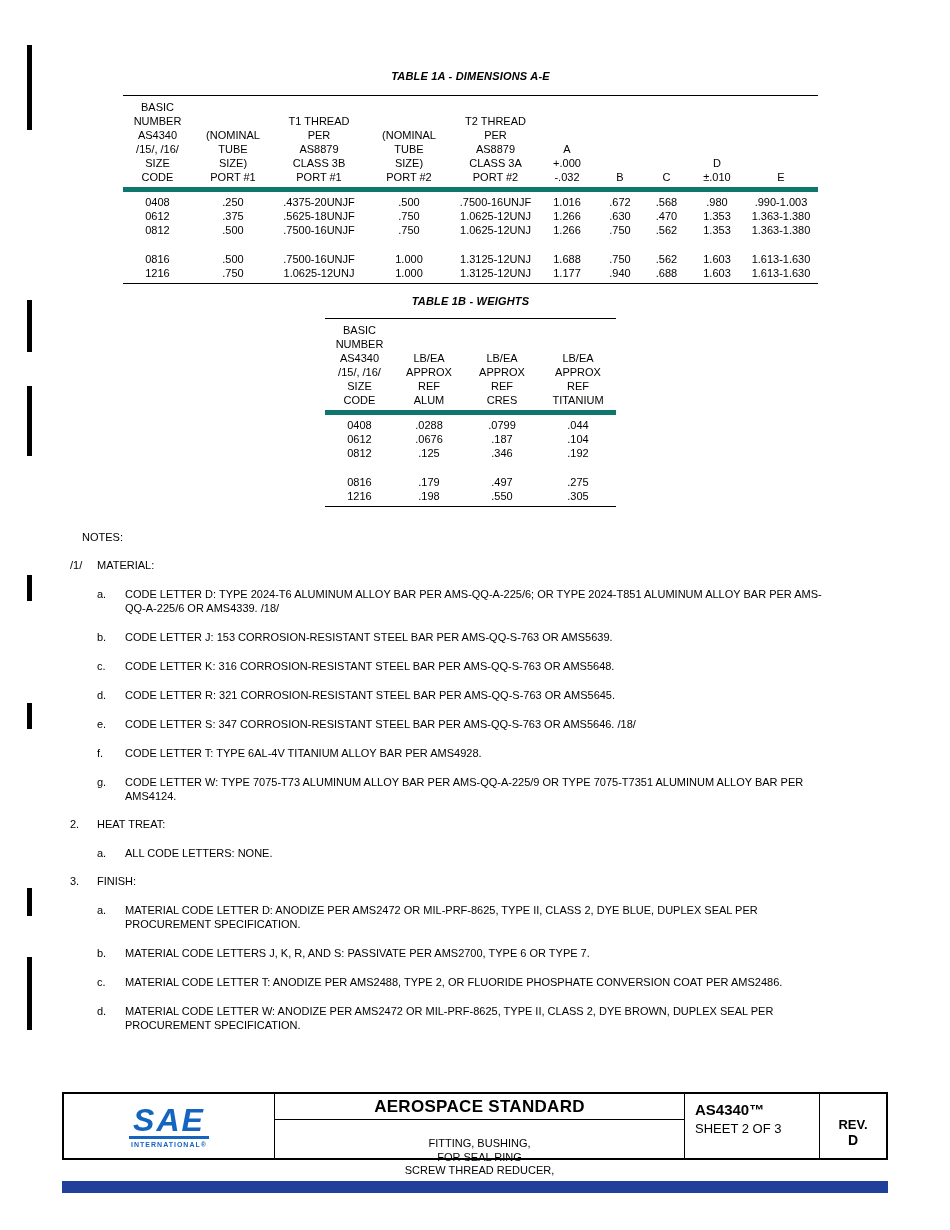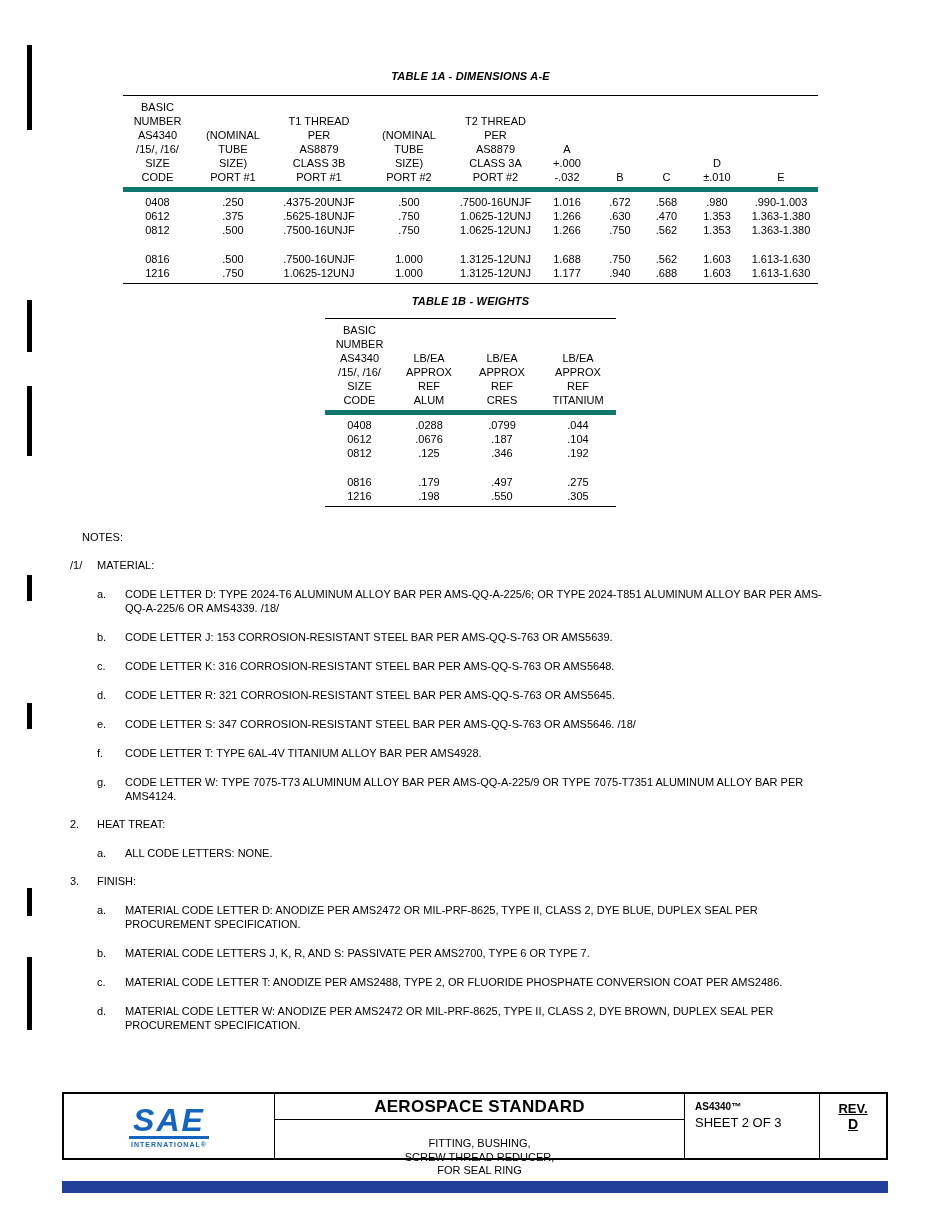--- a/index.html
+++ b/index.html
@@ -65,7 +65,7 @@
   .f-sub { padding-top:1px;margin-top:16px; }
   .f-sub div { text-align:center; font-size:11px; line-height:13.5px; }
   .f-doc { width:135px; flex:0 0 135px; border-right:1px solid #000; padding:7px 0 0 10px; }
-  .f-doc-number { font-size:10px; font-weight:bold; }
+  .f-doc-number { font-size:15px; font-weight:bold; }
   .f-doc-sheet { font-size:13px; margin-top:3px; }
   .f-rev { width:66px; flex:0 0 66px; text-align:center; padding-top:7px;text-decoration:underline; }
   .f-rev-label { font-size:13px; font-weight:bold; line-height:15px; }

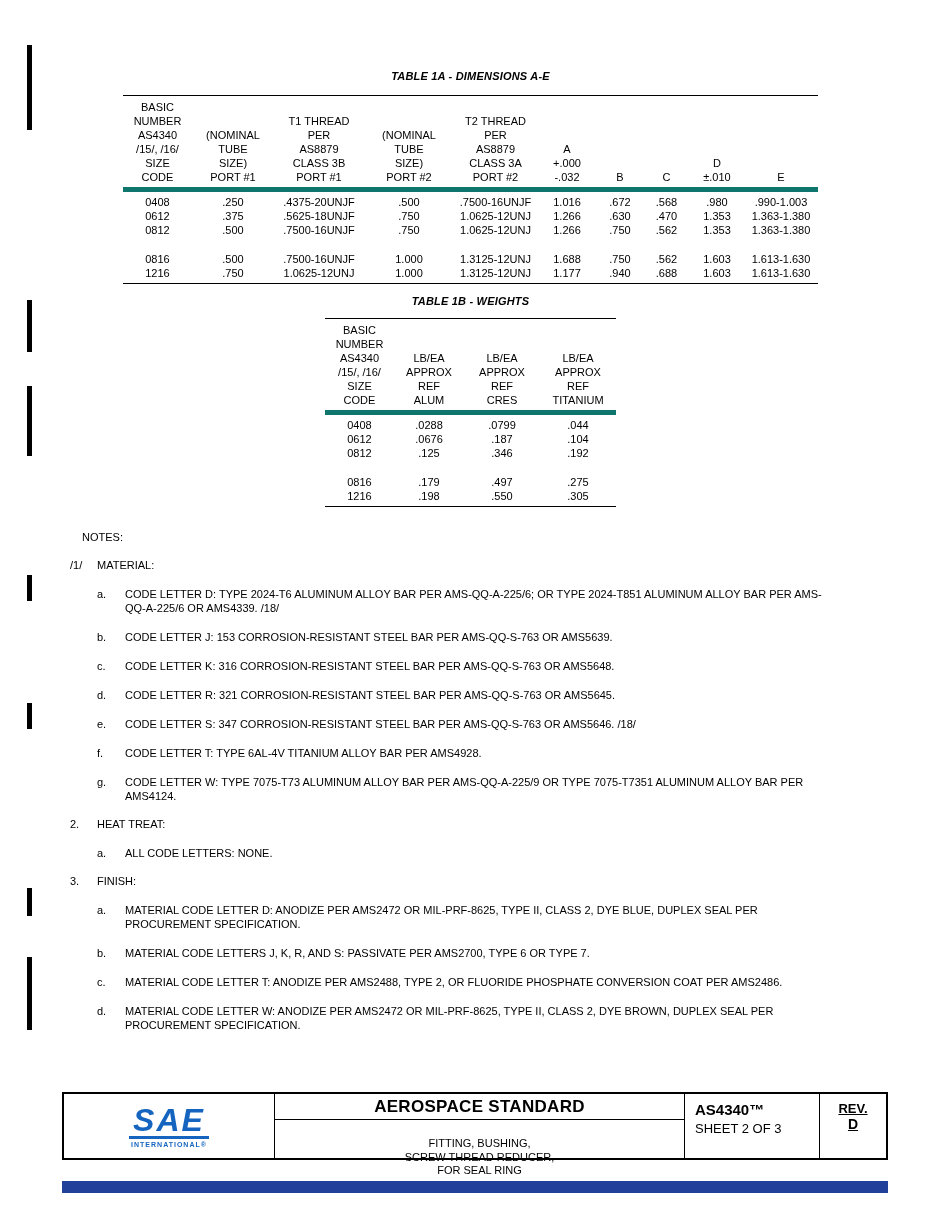--- a/index.html
+++ b/index.html
@@ -67,7 +67,7 @@
   .f-doc { width:135px; flex:0 0 135px; border-right:1px solid #000; padding:7px 0 0 10px; }
   .f-doc-number { font-size:15px; font-weight:bold; }
   .f-doc-sheet { font-size:13px; margin-top:3px; }
-  .f-rev { width:66px; flex:0 0 66px; text-align:center; padding-top:7px;text-decoration:underline; }
+  .f-rev { width:66px; flex:0 0 66px; text-align:center; padding-top:23px; }
   .f-rev-label { font-size:13px; font-weight:bold; line-height:15px; }
   .f-rev-value { font-size:14px; font-weight:bold; line-height:16px; }
 

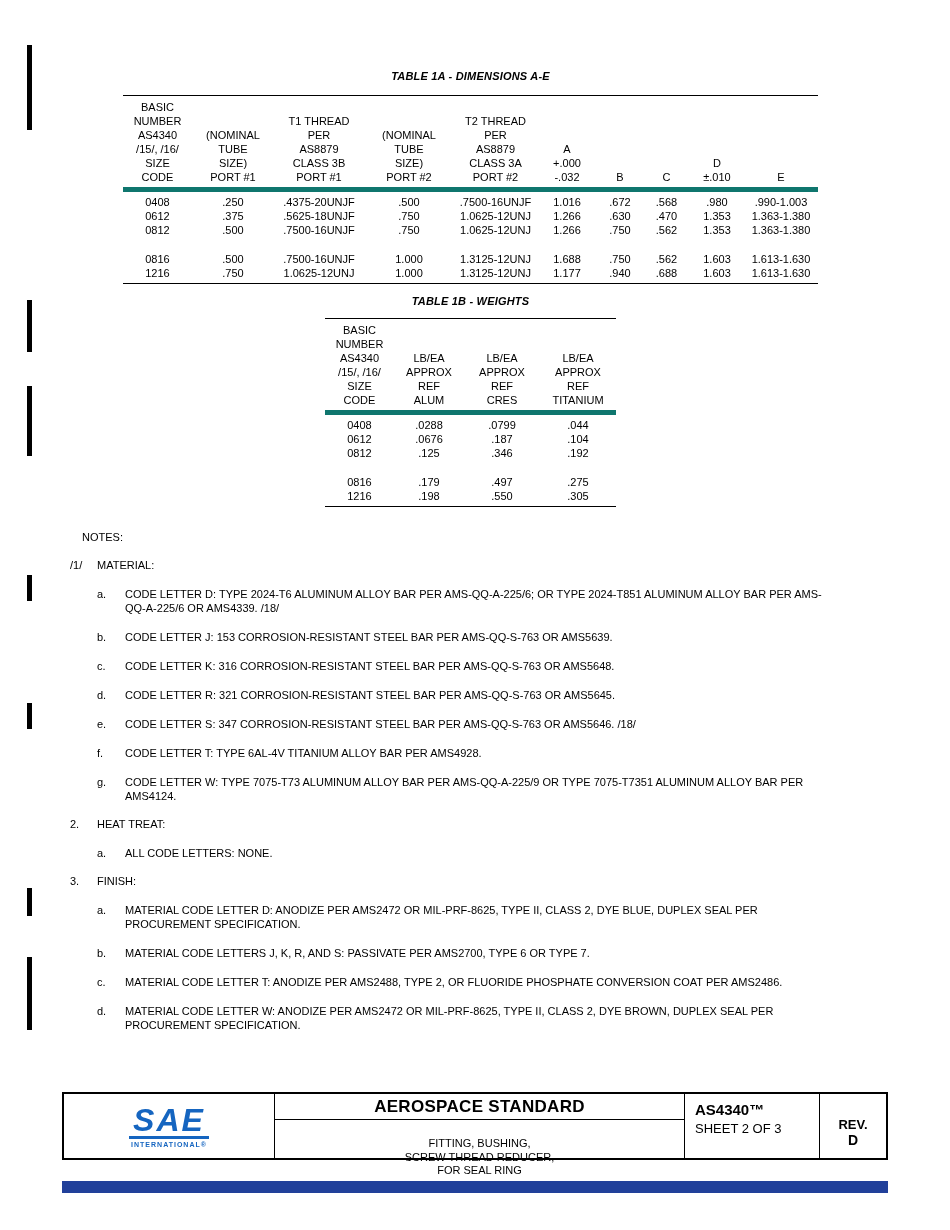--- a/index.html
+++ b/index.html
@@ -318,8 +318,8 @@
       <div class="f-title">AEROSPACE STANDARD</div>
       <div class="f-sub">
         <div>FITTING, BUSHING,</div>
+        <div>FOR SEAL RING</div>
         <div>SCREW THREAD REDUCER,</div>
-        <div>FOR SEAL RING</div>
       </div>
     </div>
     <div class="f-doc">

